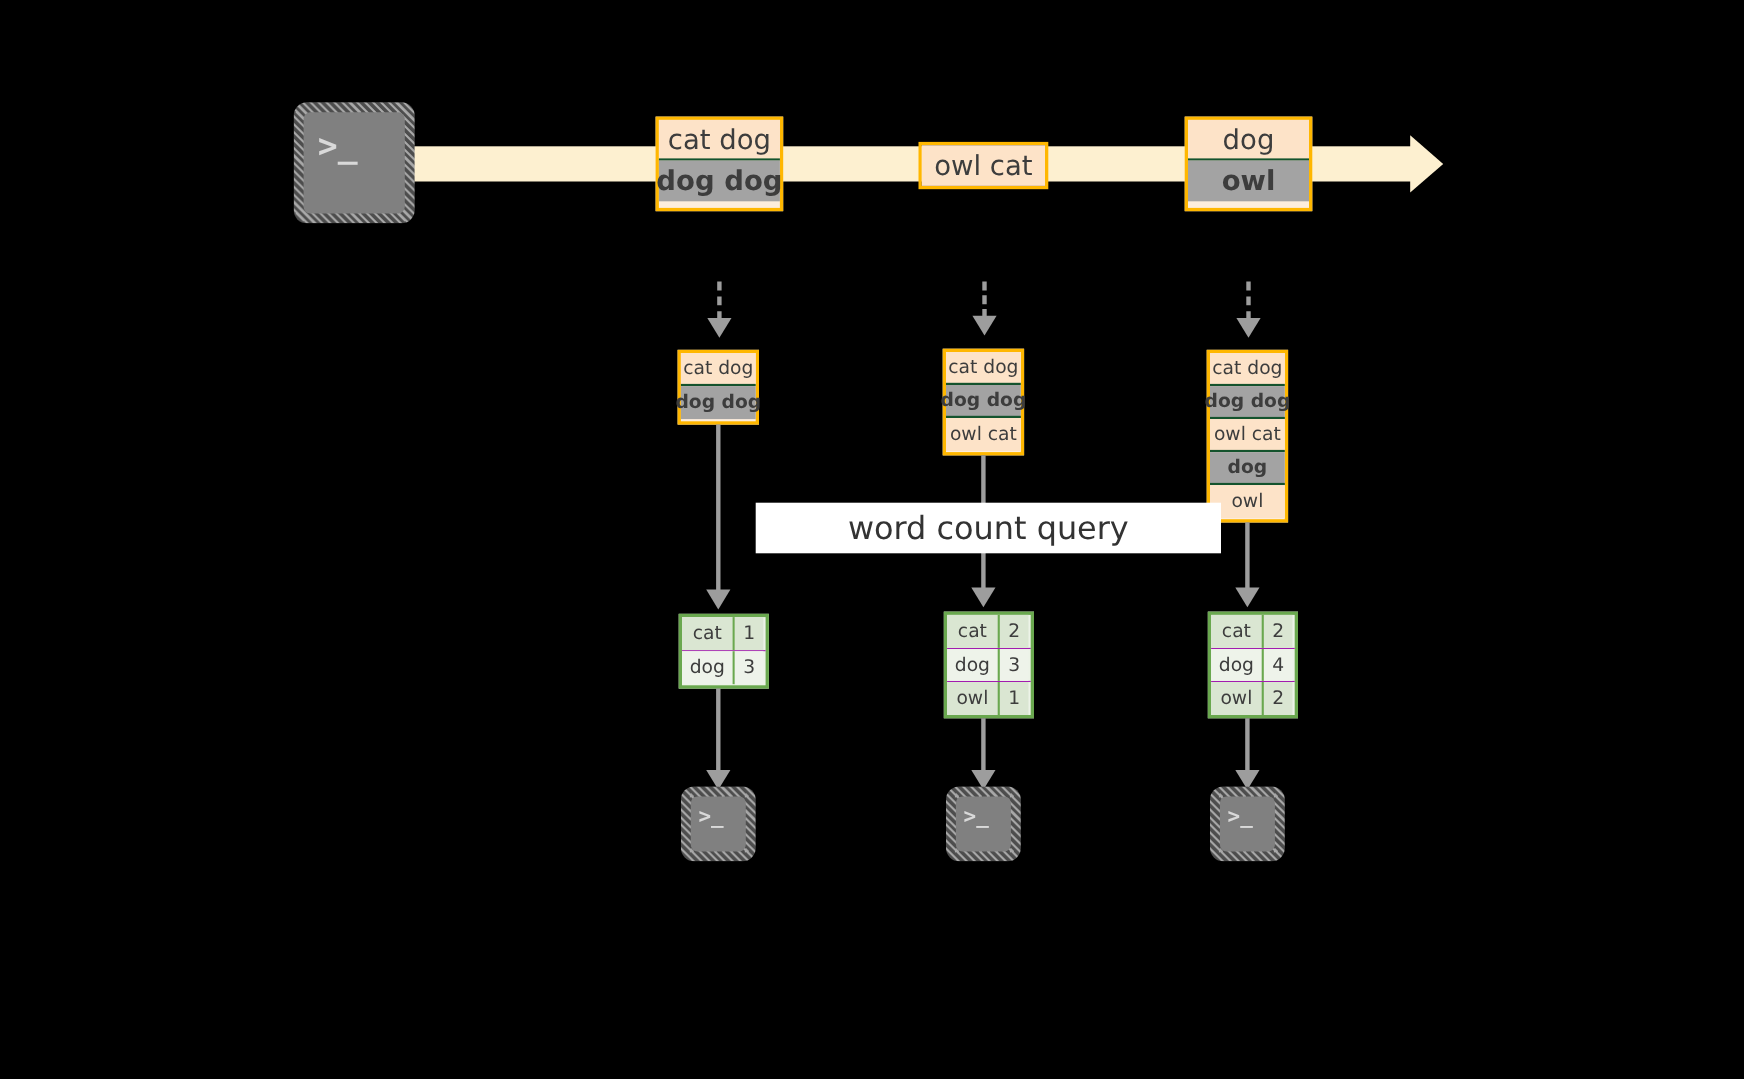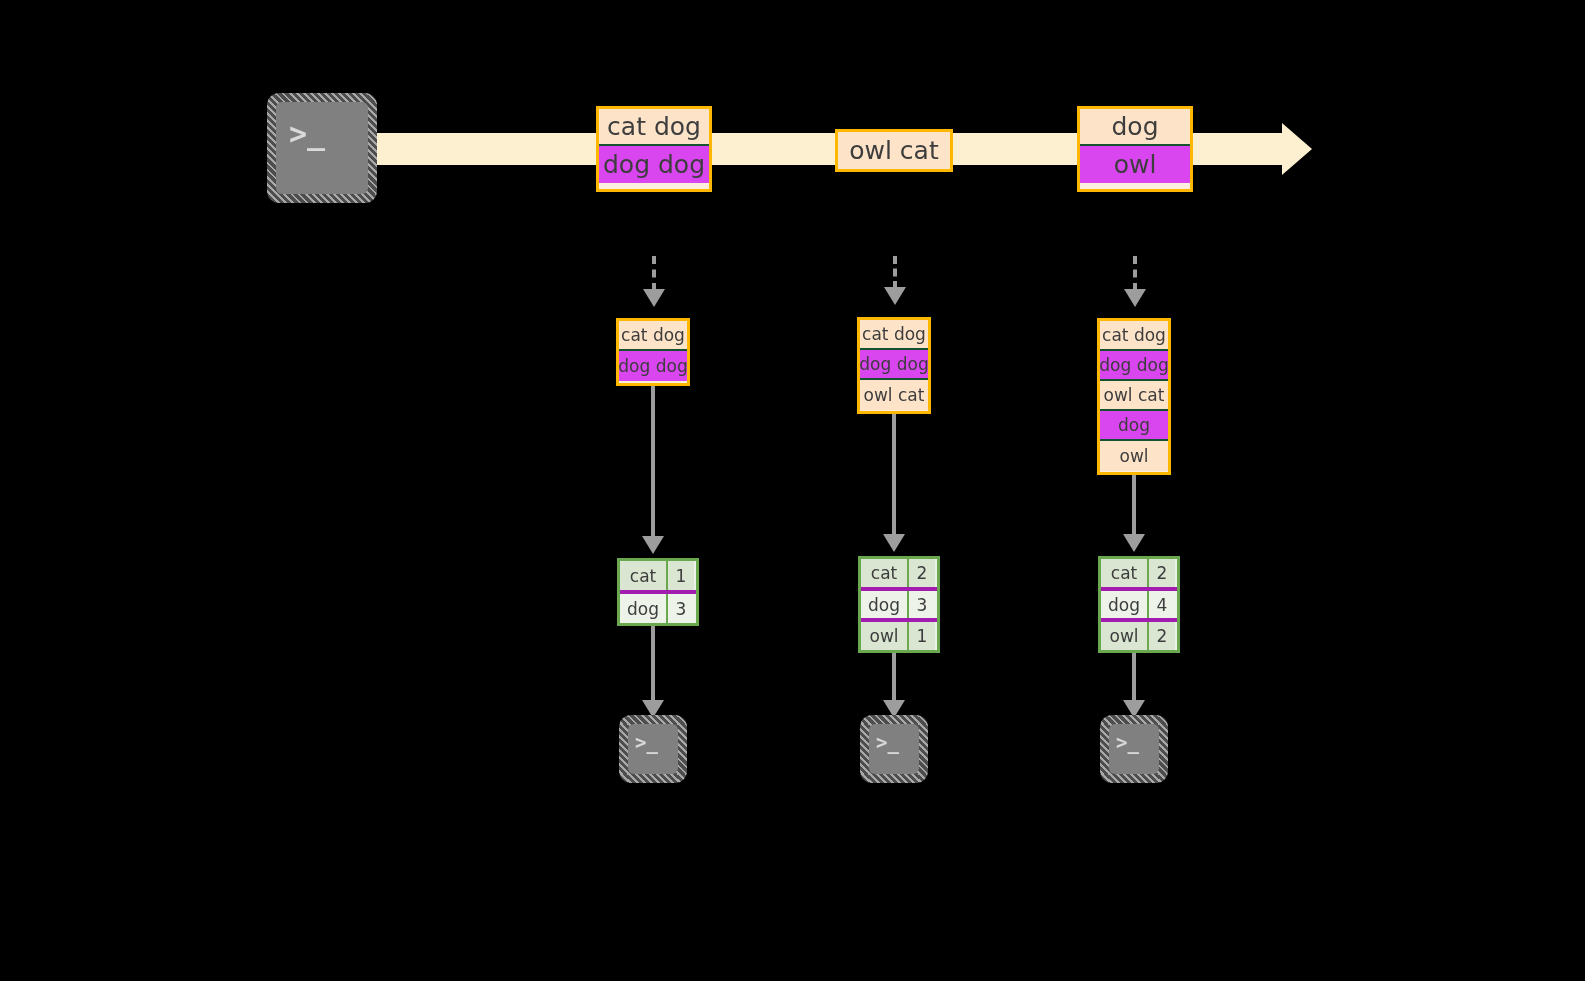--- a/index.html
+++ b/index.html
@@ -79,7 +79,7 @@
   }
   .ptable .prow:last-child { border-bottom: none; }
   .prow.dark { background: #fde3c8; }
-  .prow.light { background: #d946ef; }
+  .prow.light { background: #a3a3a3; font-weight: bold; }
 
   .ptable.large .prow { height: 37px; font-size: 25px; }
   .ptable.small .prow { height: 30px; font-size: 17px; }

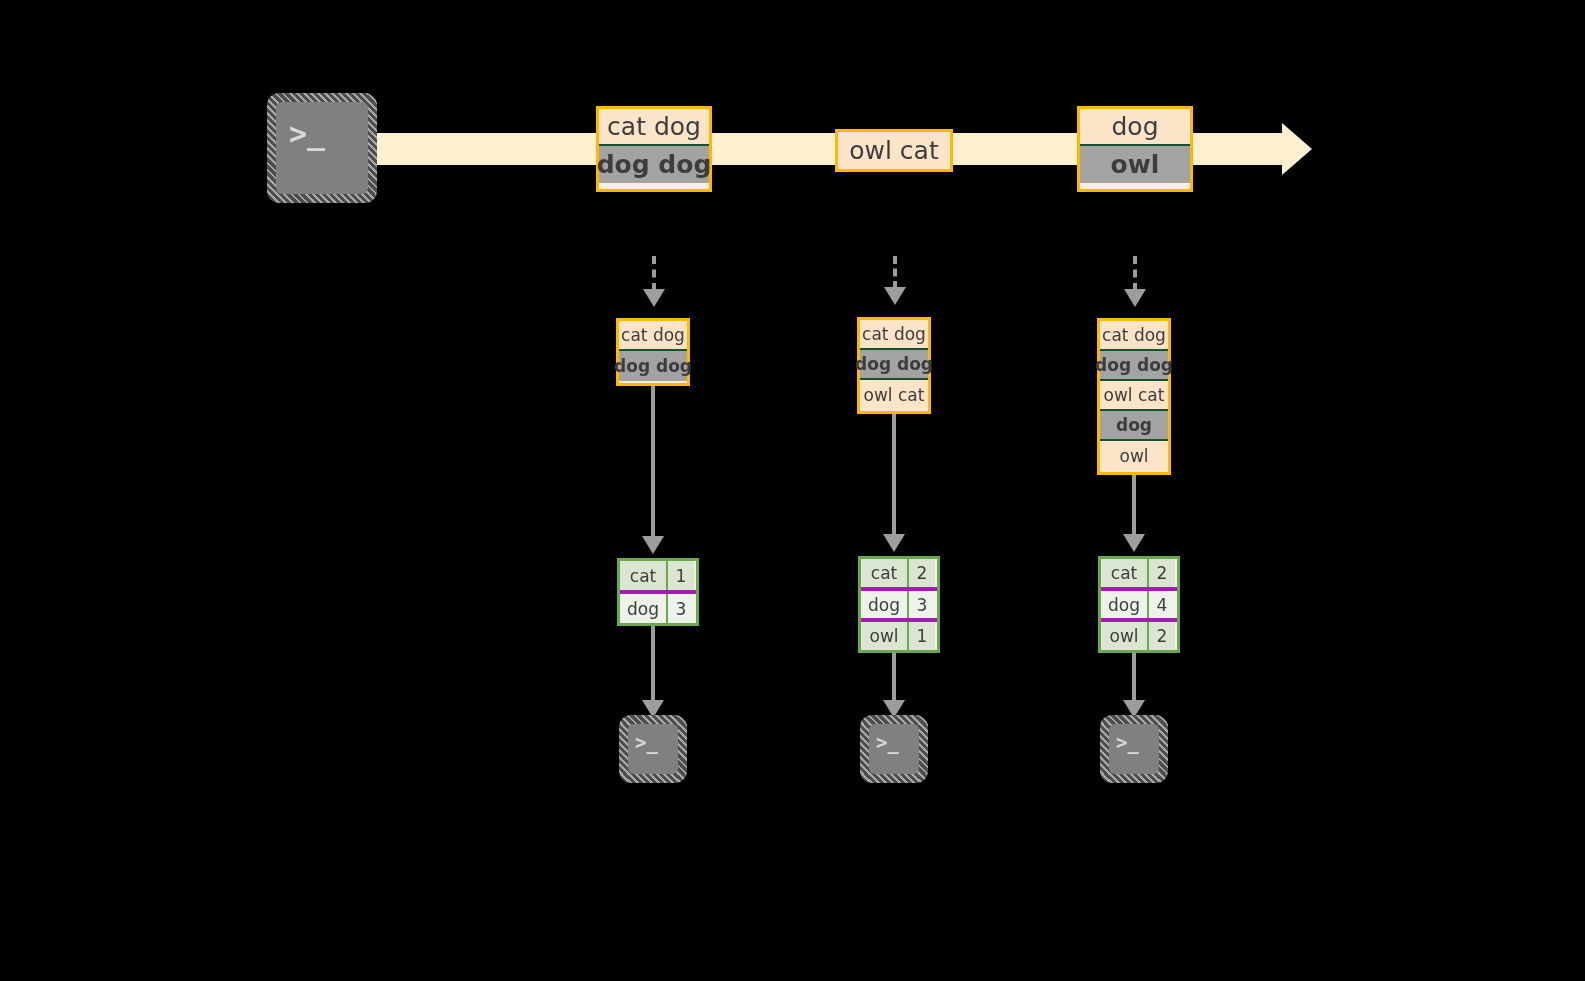--- a/index.html
+++ b/index.html
@@ -276,6 +276,7 @@
     <div class="prompt">&gt;_</div>
   </div>
 
+  <div class="query-label" style="left:687px; top:457px; width:423px; height:46px;">word count query</div>
 
 </div>
 

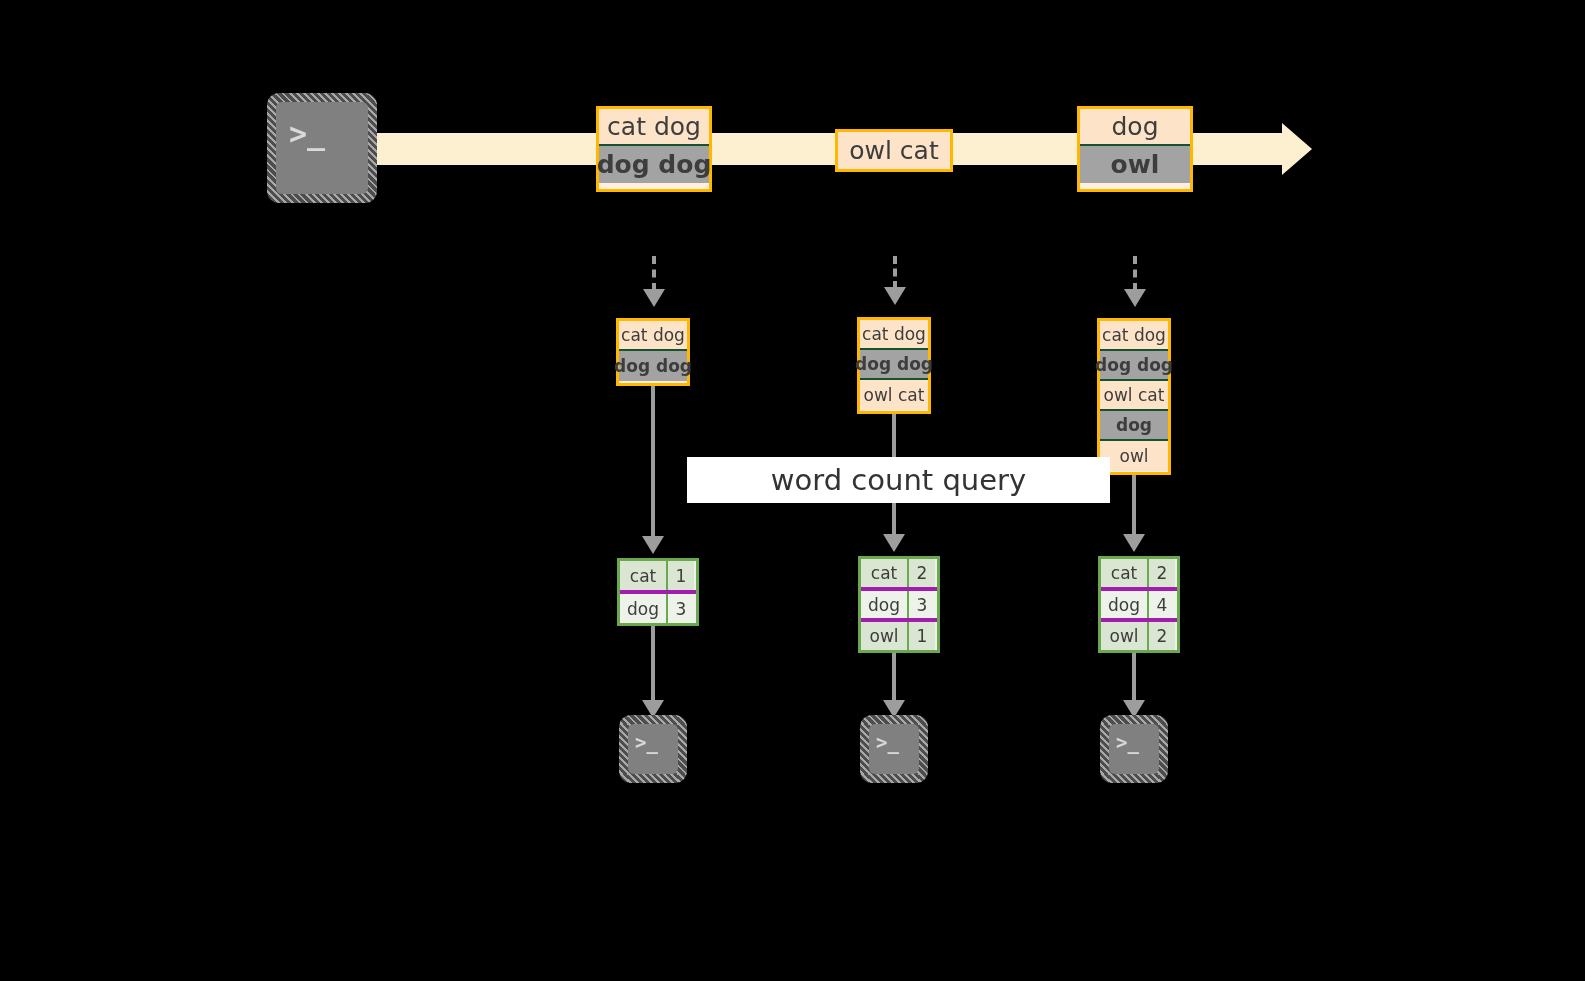--- a/index.html
+++ b/index.html
@@ -96,7 +96,7 @@
   .gtable .grow {
     display: flex;
     height: 30px;
-    border-bottom: 4px solid #a21caf;
+    border-bottom: 1px solid #a21caf;
   }
   .gtable .grow:last-child { border-bottom: none; }
   .gtable .gcell {

